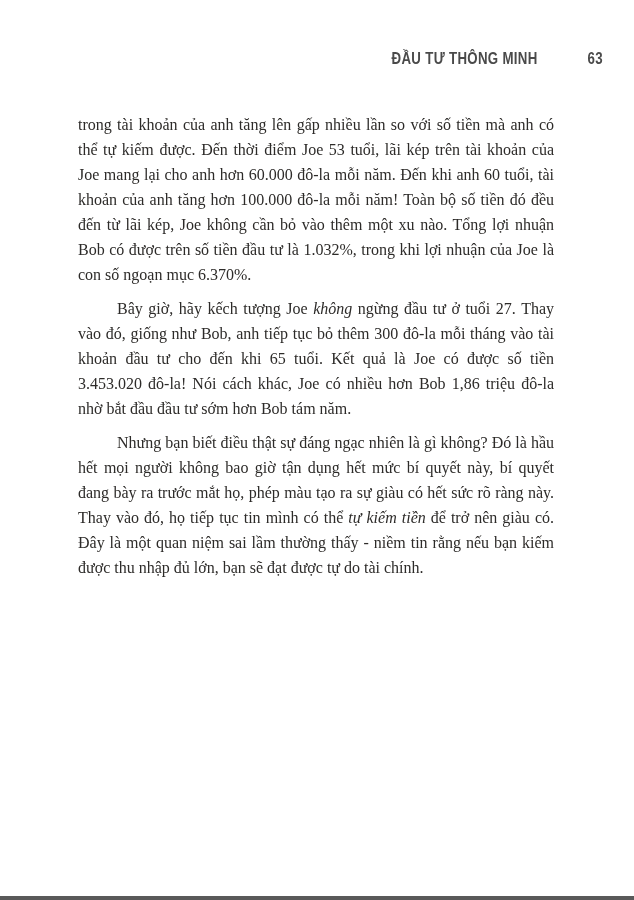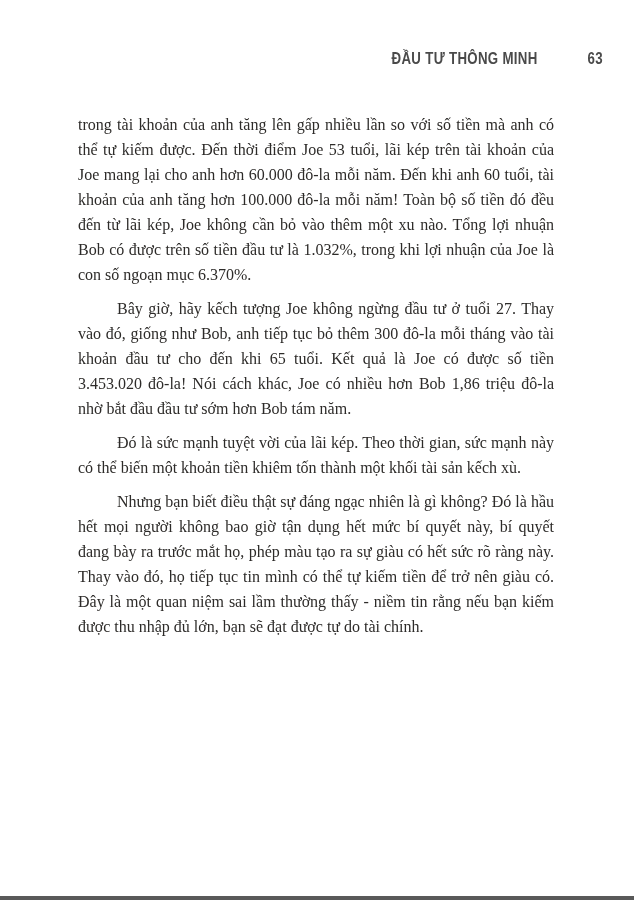--- a/index.html
+++ b/index.html
@@ -48,7 +48,7 @@
   }
   .body-text p { margin: 0 0 9px 0; }
   .body-text p.indent { text-indent: 39px; }
-  .body-text .it { }
+  .body-text .it { font-style: italic; }
   .footer-bar {
     position: absolute;
     left: 0; right: 0; bottom: 0;

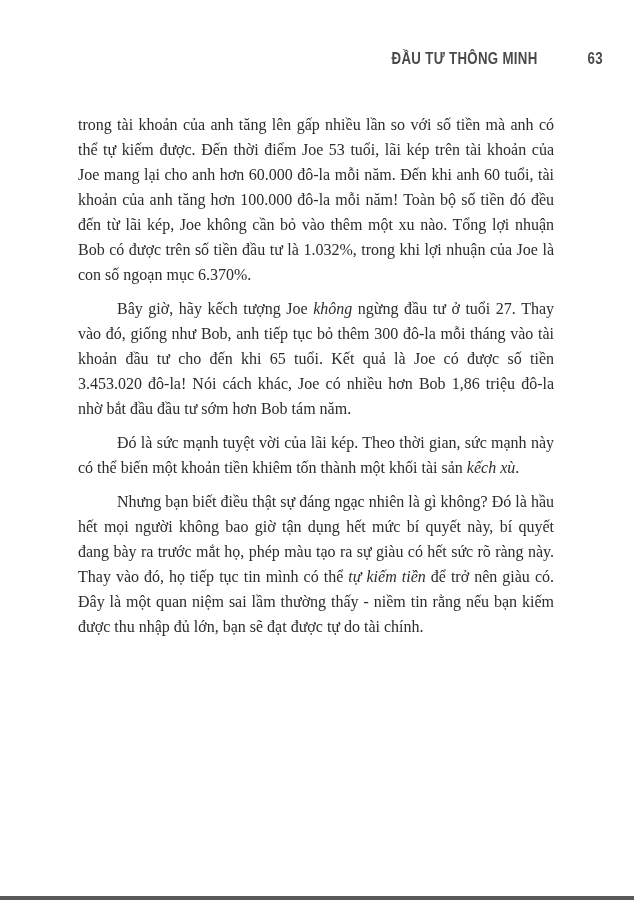--- a/index.html
+++ b/index.html
@@ -69,7 +69,6 @@
   <div class="body-text" id="body-text">
       <p><span>trong tài khoản của anh tăng lên gấp nhiều lần so với số tiền mà anh có thể tự kiếm được. Đến thời điểm Joe 53 tuổi, lãi kép trên tài khoản của Joe mang lại cho anh hơn 60.000 đô-la mỗi năm. Đến khi anh 60 tuổi, tài khoản của anh tăng hơn 100.000 đô-la mỗi năm! Toàn bộ số tiền đó đều đến từ lãi kép, Joe không cần bỏ vào thêm một xu nào. Tổng lợi nhuận Bob có được trên số tiền đầu tư là 1.032%, trong khi lợi nhuận của Joe là con số ngoạn mục 6.370%.</span></p>
       <p class="indent"><span>Bây giờ, hãy kếch tượng Joe </span><span class="it">không</span><span> ngừng đầu tư ở tuổi 27. Thay vào đó, giống như Bob, anh tiếp tục bỏ thêm 300 đô-la mỗi tháng vào tài khoản đầu tư cho đến khi 65 tuổi. Kết quả là Joe có được số tiền 3.453.020 đô-la! Nói cách khác, Joe có nhiều hơn Bob 1,86 triệu đô-la nhờ bắt đầu đầu tư sớm hơn Bob tám năm.</span></p>
-      <p class="indent"><span>Đó là sức mạnh tuyệt vời của lãi kép. Theo thời gian, sức mạnh này có thể biến một khoản tiền khiêm tốn thành một khối tài sản </span><span class="it">kếch xù</span><span>.</span></p>
       <p class="indent"><span>Nhưng bạn biết điều thật sự đáng ngạc nhiên là gì không? Đó là hầu hết mọi người không bao giờ tận dụng hết mức bí quyết này, bí quyết đang bày ra trước mắt họ, phép màu tạo ra sự giàu có hết sức rõ ràng này. Thay vào đó, họ tiếp tục tin mình có thể </span><span class="it">tự kiếm tiền</span><span> để trở nên giàu có. Đây là một quan niệm sai lầm thường thấy - niềm tin rằng nếu bạn kiếm được thu nhập đủ lớn, bạn sẽ đạt được tự do tài chính.</span></p>
     </div>
 

